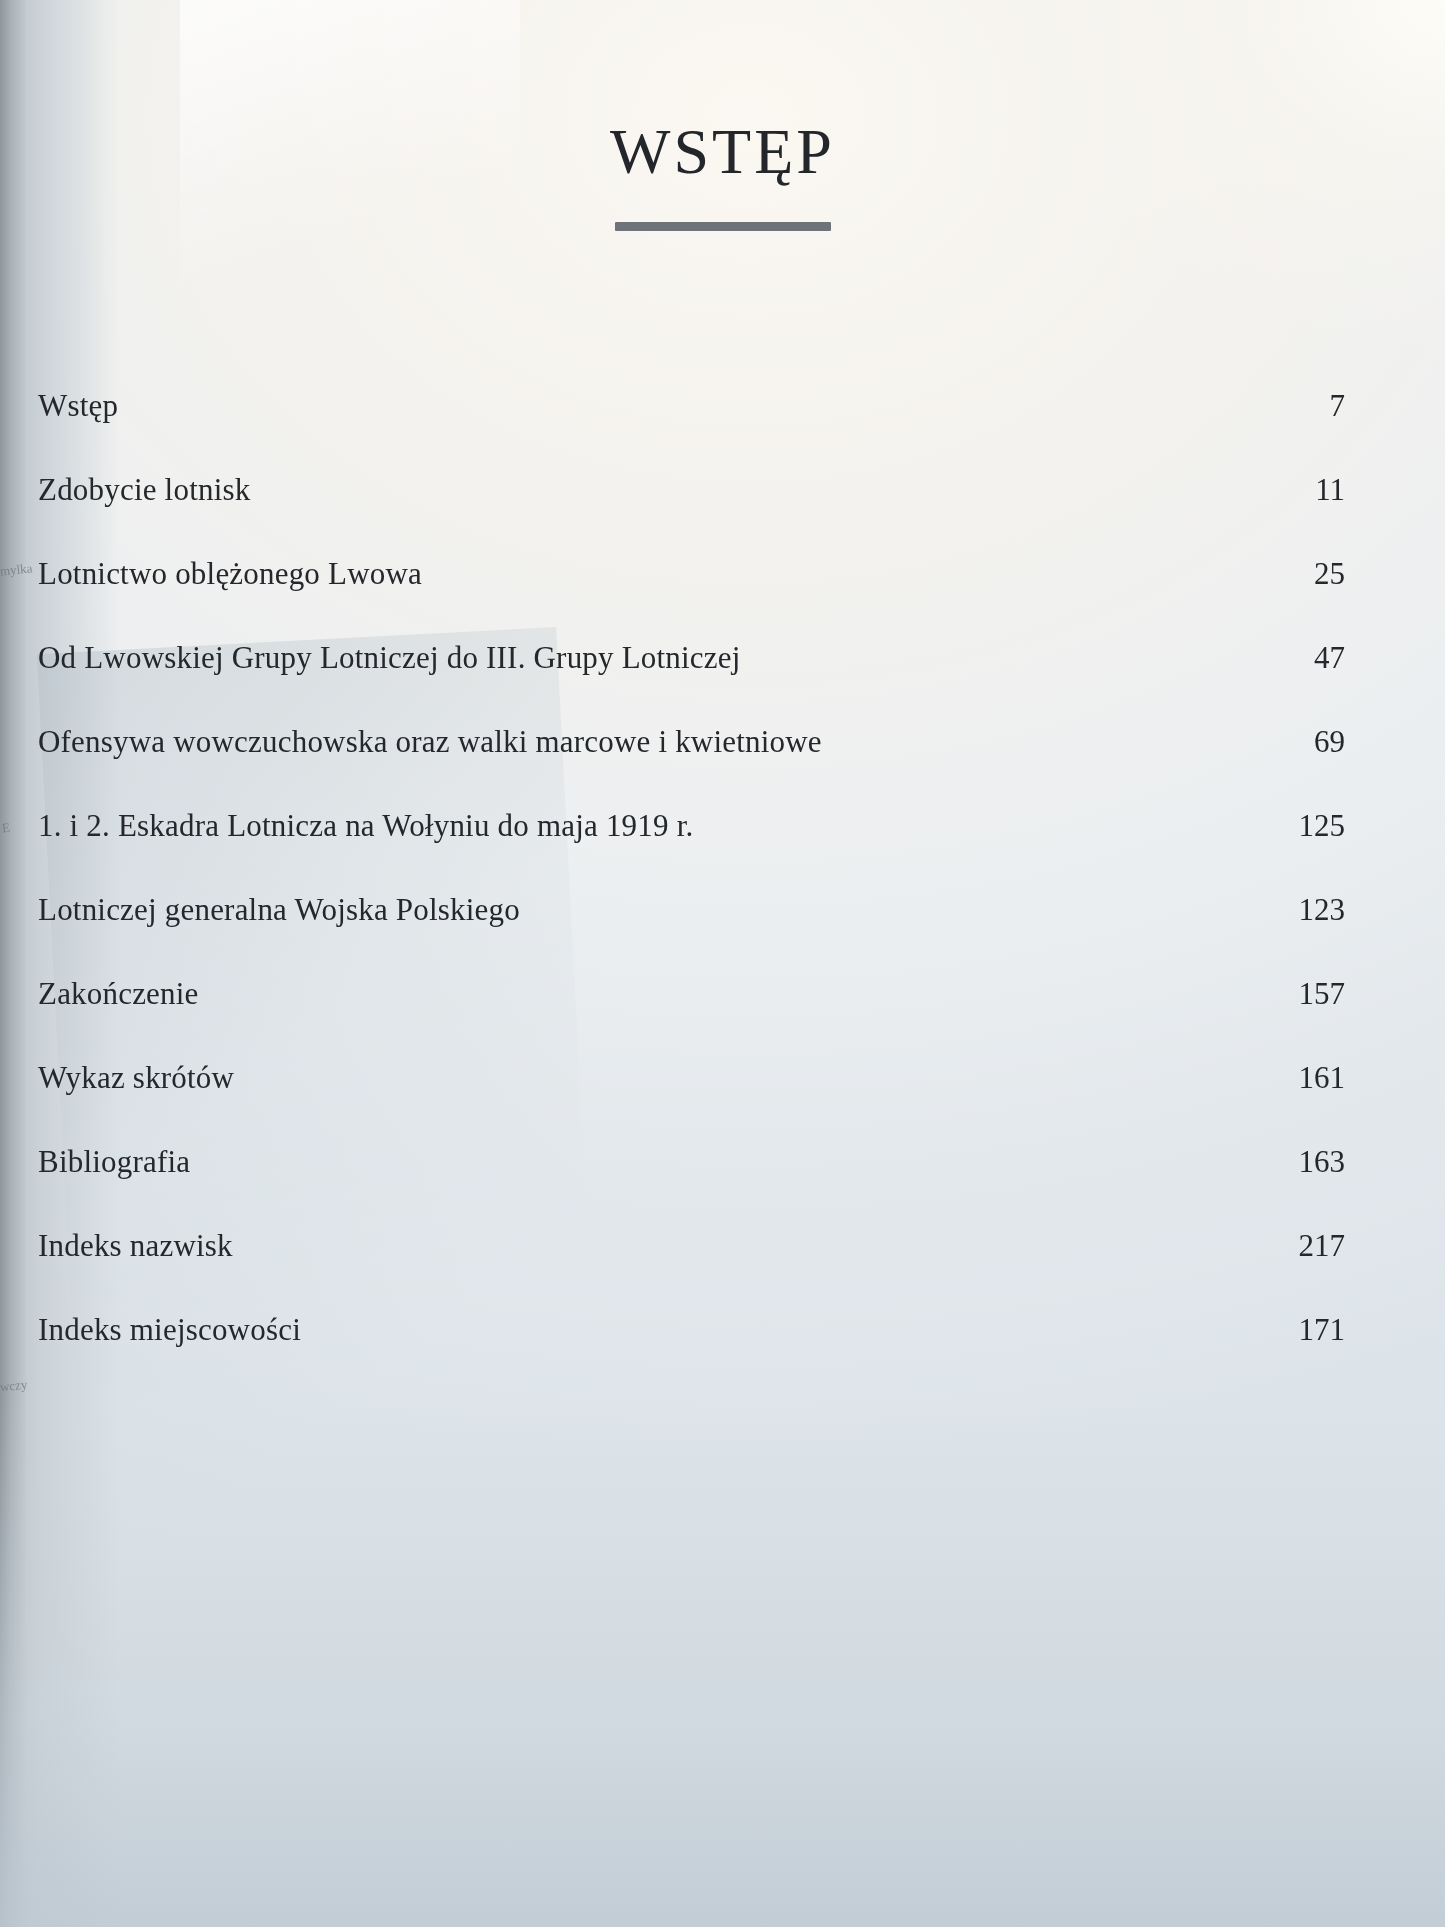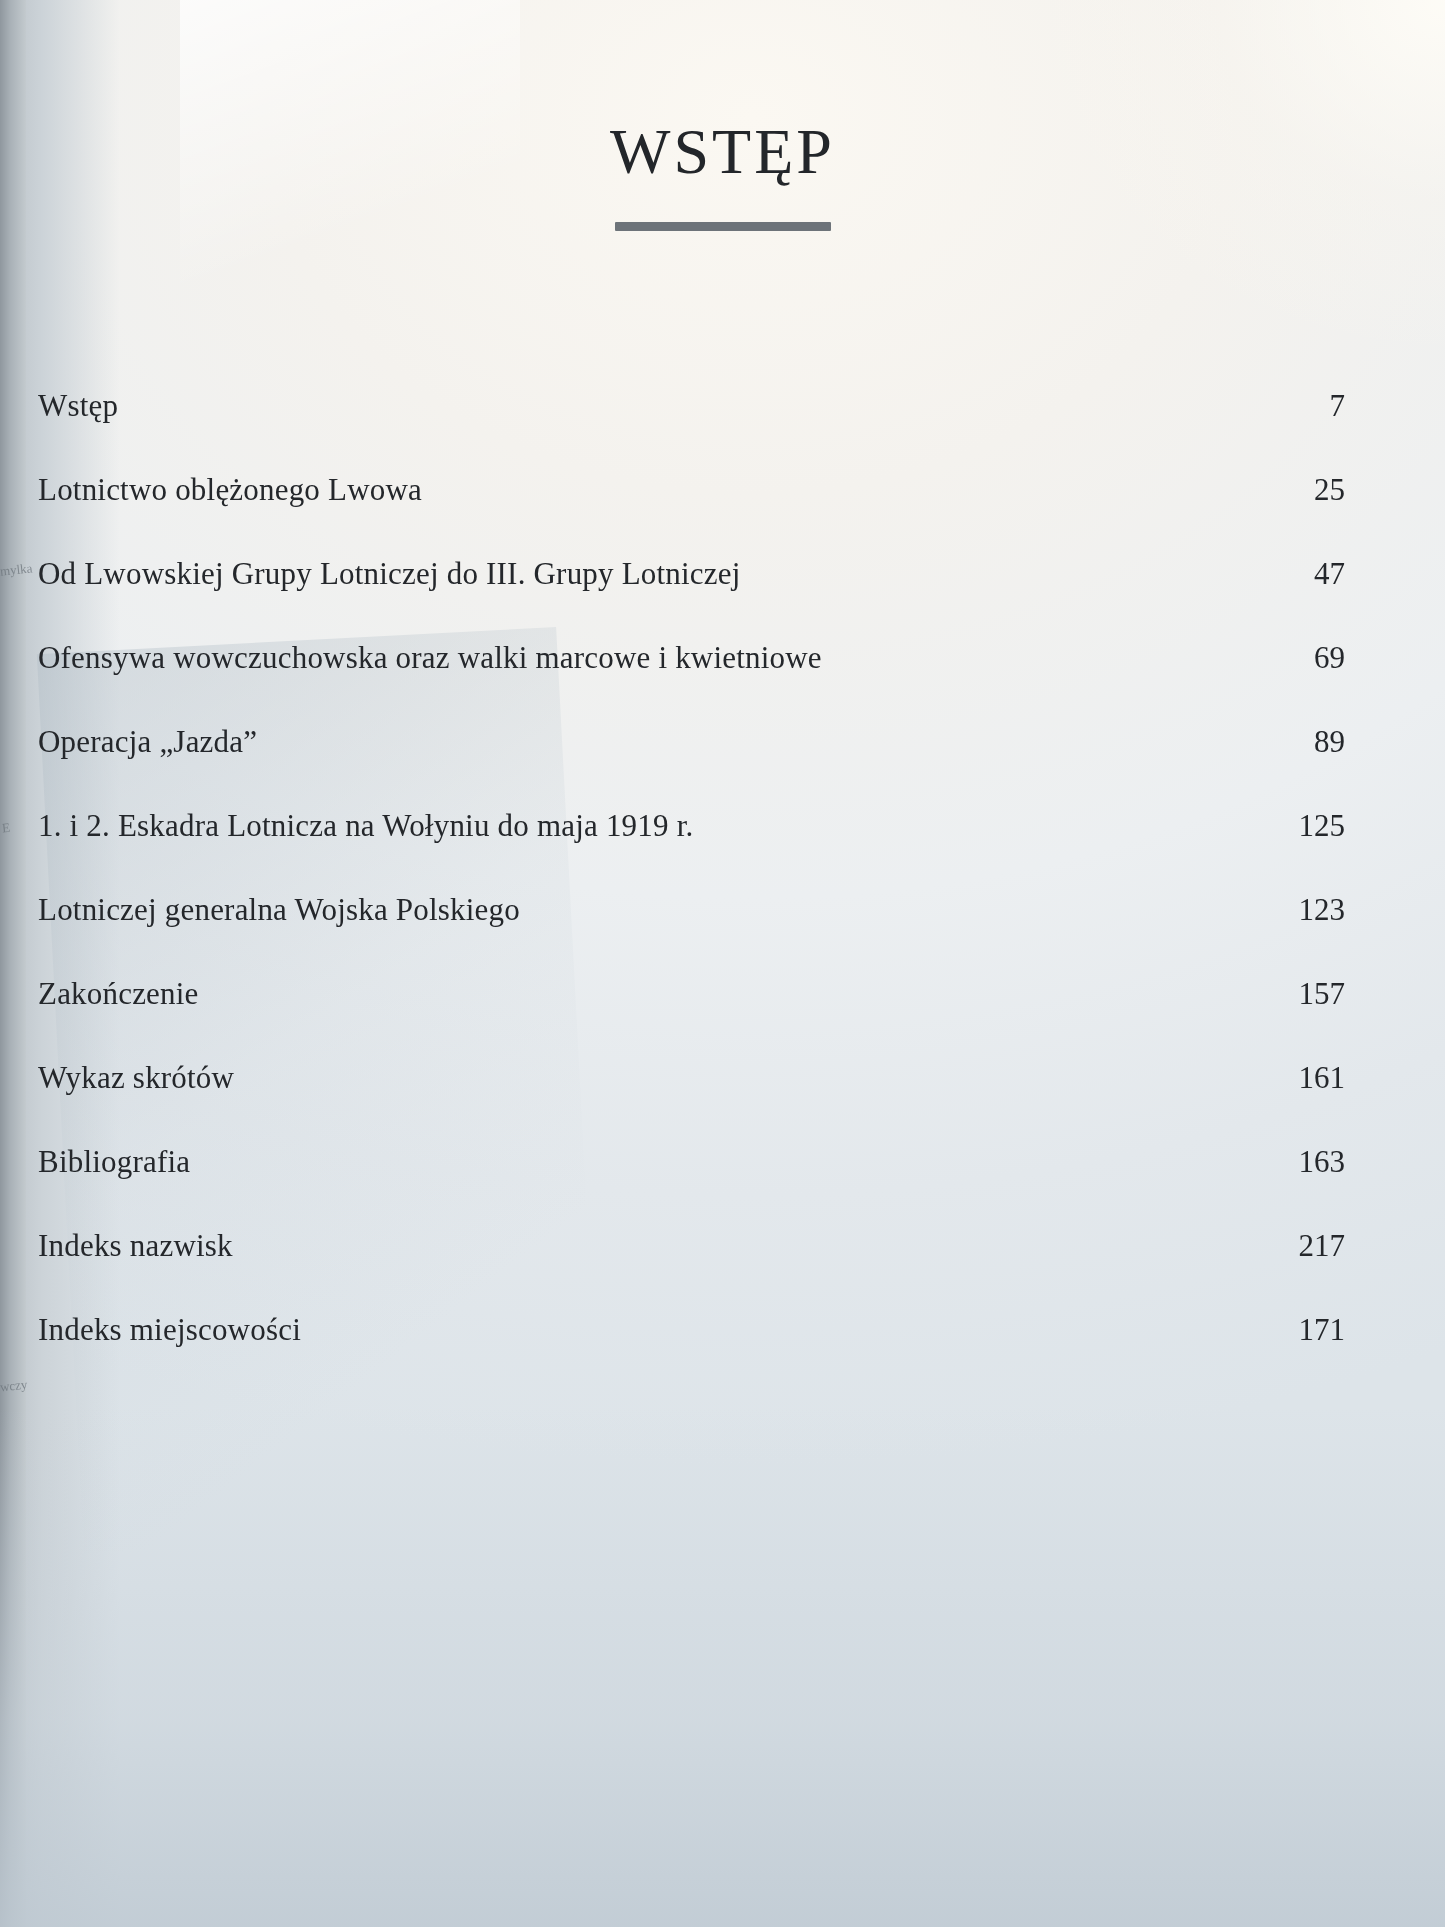--- a/index.html
+++ b/index.html
@@ -173,6 +173,11 @@
         <span class="toc-page">7</span>
       </div>
       <div class="toc-row">
+        <span class="toc-label">Zdobycie lotnisk</span>
+        <span class="toc-leader"></span>
+        <span class="toc-page">11</span>
+      </div>
+      <div class="toc-row">
         <span class="toc-label">Lotnictwo oblężonego Lwowa</span>
         <span class="toc-leader"></span>
         <span class="toc-page">25</span>

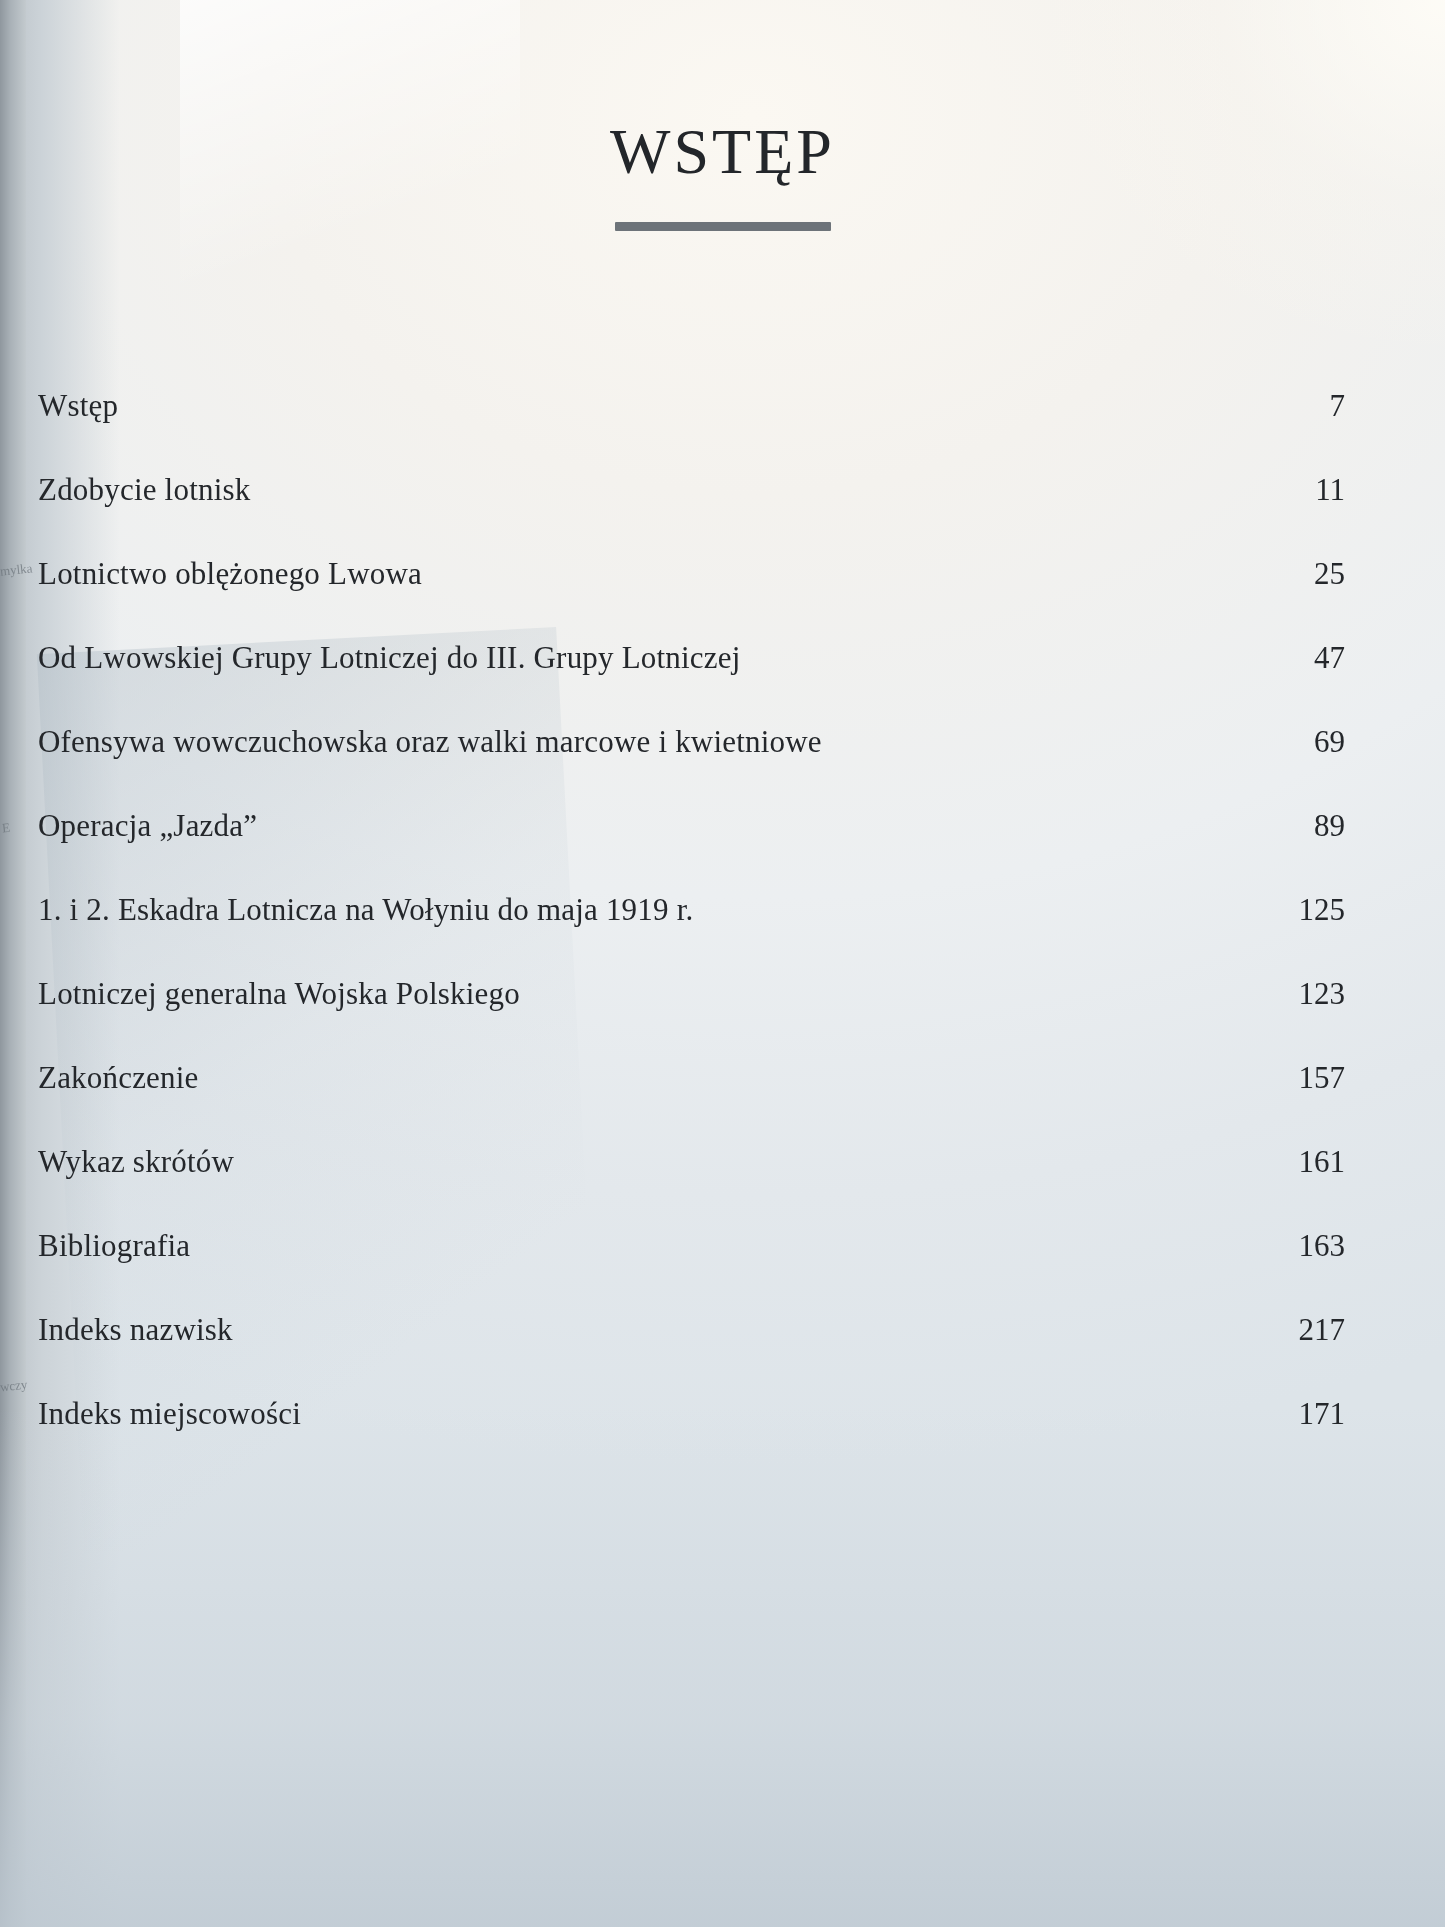--- a/index.html
+++ b/index.html
@@ -193,11 +193,6 @@
         <span class="toc-page">69</span>
       </div>
       <div class="toc-row">
-        <span class="toc-label">Operacja „Jazda”</span>
-        <span class="toc-leader"></span>
-        <span class="toc-page">89</span>
-      </div>
-      <div class="toc-row">
         <span class="toc-label">1. i 2. Eskadra Lotnicza na Wołyniu do maja 1919 r.</span>
         <span class="toc-leader"></span>
         <span class="toc-page">125</span>

